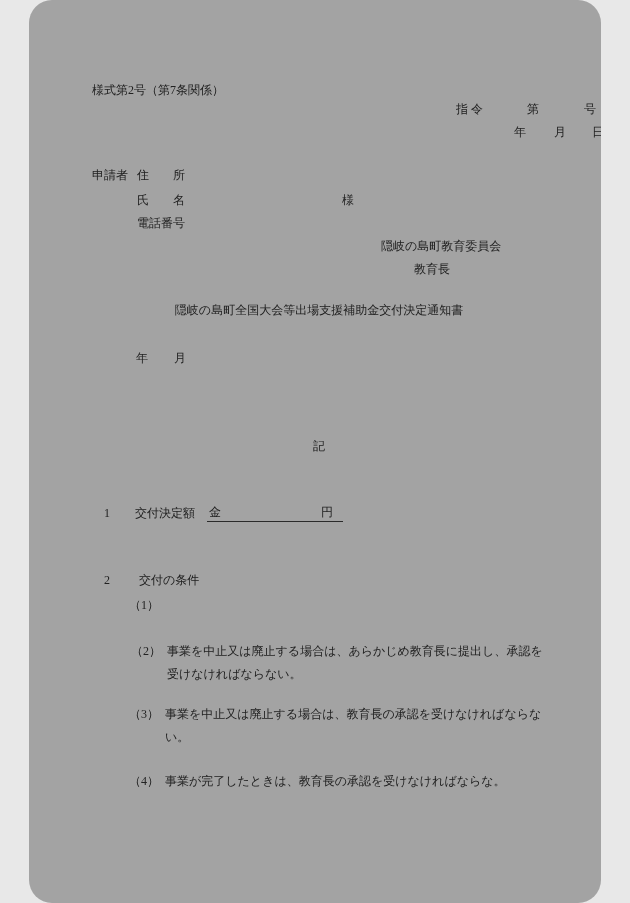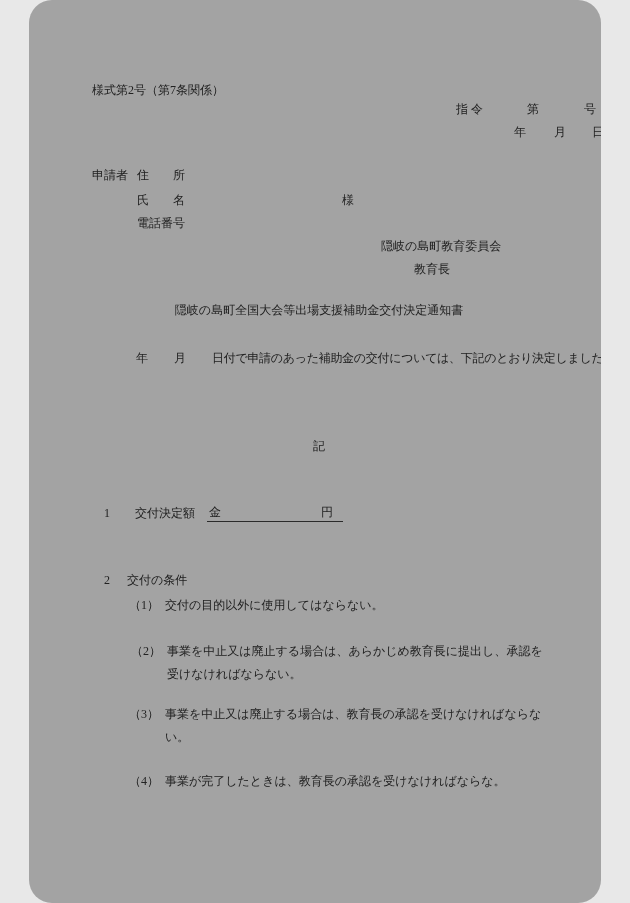--- a/index.html
+++ b/index.html
@@ -49,7 +49,6 @@
 
   <div class="abs" style="left:107px;top:352px">年</div>
   <div class="abs" style="left:145px;top:352px">月</div>
-  <div class="abs body-line" style="left:183px;top:352px">日付で申請のあった補助金の交付については、下記のとおり決定しました</div>
 
   <div class="abs center" style="top:440px">記</div>
 

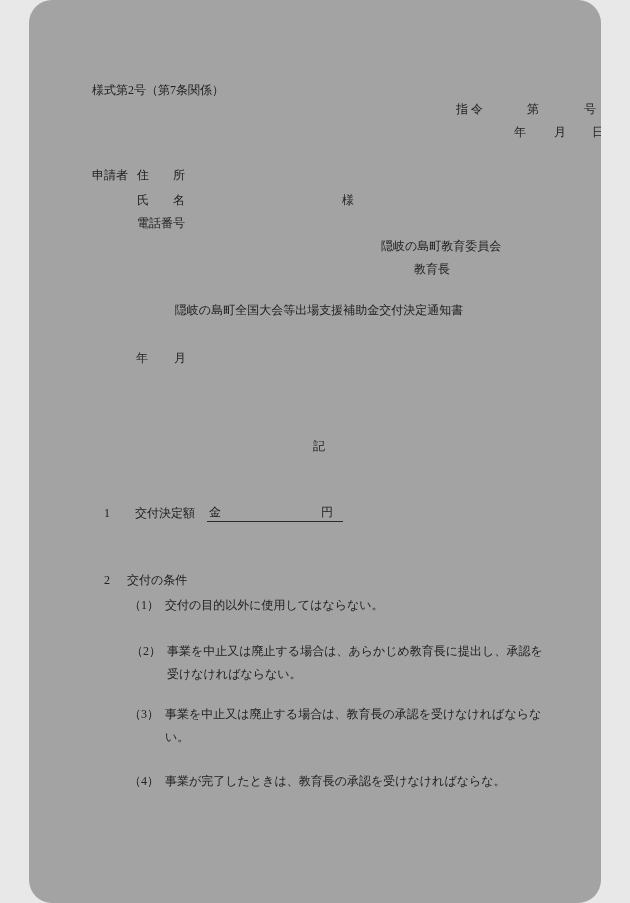--- a/index.html
+++ b/index.html
@@ -60,7 +60,7 @@
   </div>
 
   <div class="abs" style="left:75px;top:574px">2</div>
-  <div class="abs" style="left:98px;top:574px">交付の条件</div>
+  <div class="abs" style="left:110px;top:574px">交付の条件</div>
 
   <div class="abs" style="left:100px;top:599px">（1）</div>
   <div class="abs" style="left:136px;top:599px">交付の目的以外に使用してはならない。</div>

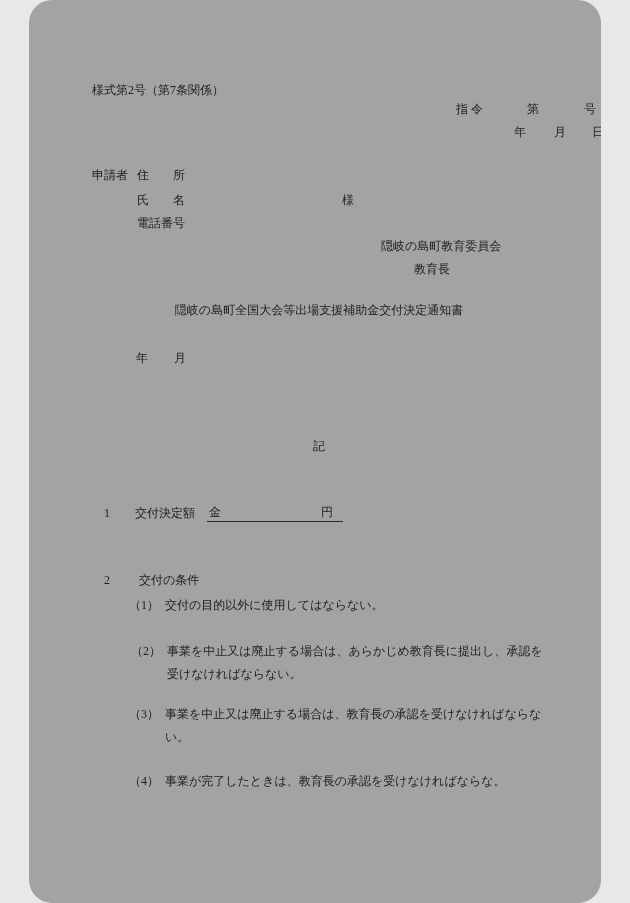--- a/index.html
+++ b/index.html
@@ -63,7 +63,6 @@
   <div class="abs" style="left:110px;top:574px">交付の条件</div>
 
   <div class="abs" style="left:100px;top:599px">（1）</div>
-  <div class="abs" style="left:136px;top:599px">交付の目的以外に使用してはならない。</div>
 
   <div class="abs" style="left:102px;top:645px">（2）</div>
   <div class="abs" style="left:138px;top:645px">事業を中止又は廃止する場合は、あらかじめ教育長に提出し、承認を</div>

